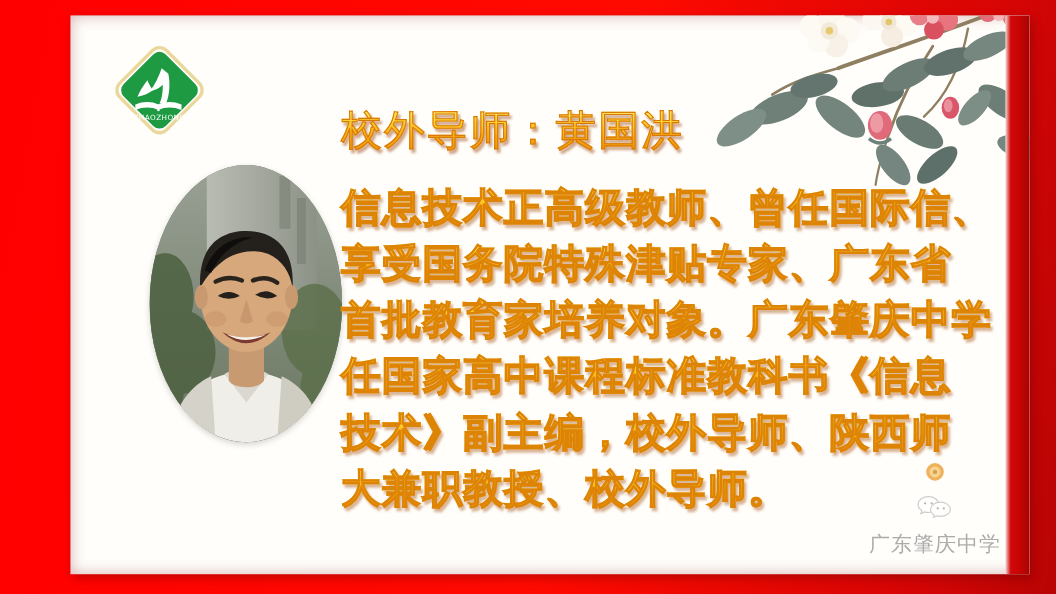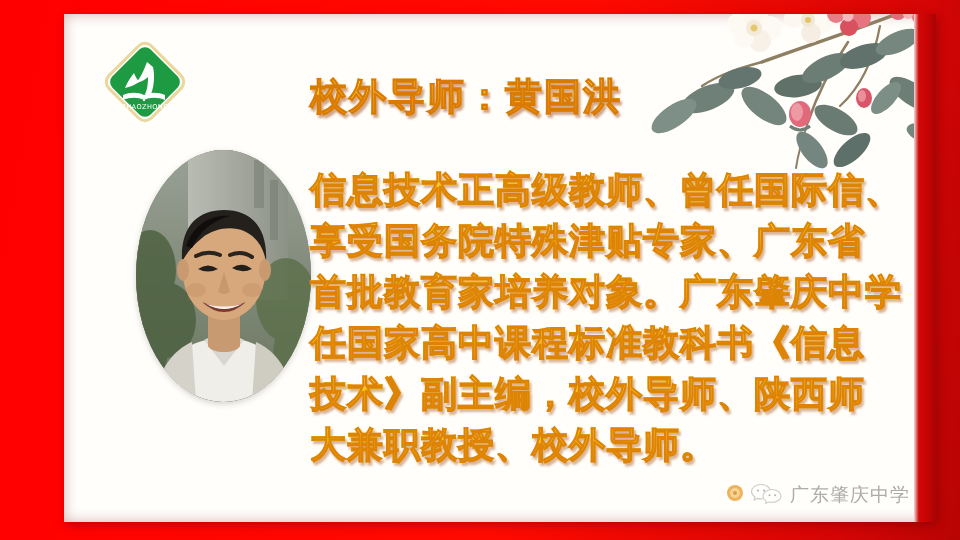--- a/index.html
+++ b/index.html
@@ -48,8 +48,8 @@
   }
   
   .title{
-    position:absolute;left:246px;top:58px;
-    font-size:37px;letter-spacing:2px;font-weight:700;
+    position:absolute;left:246px;top:80px;
+    font-size:37px;letter-spacing:2px;font-weight:400;
     font-family:"DejaVu Sans","Liberation Sans",sans-serif;
     white-space:nowrap;
     background:linear-gradient(180deg,#fff08a 0%,#ffd93a 28%,#f7a913 62%,#e8890a 100%);

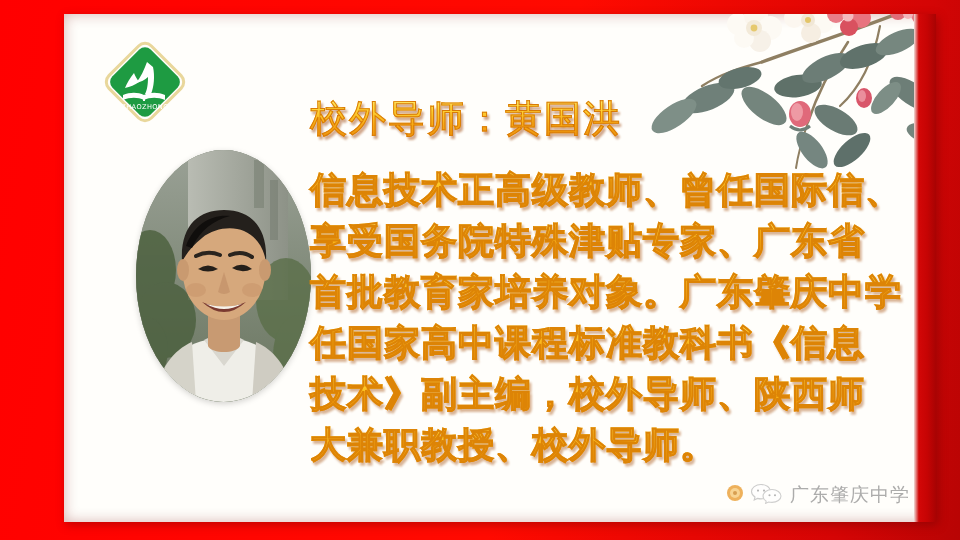--- a/index.html
+++ b/index.html
@@ -74,6 +74,7 @@
     position:absolute;right:26px;bottom:14px;
     display:flex;align-items:center;gap:6px;
     opacity:.72;
+    flex-direction:column;
   }
   .wm-label{
     font-size:19px;color:#8d8d8d;letter-spacing:1px;

